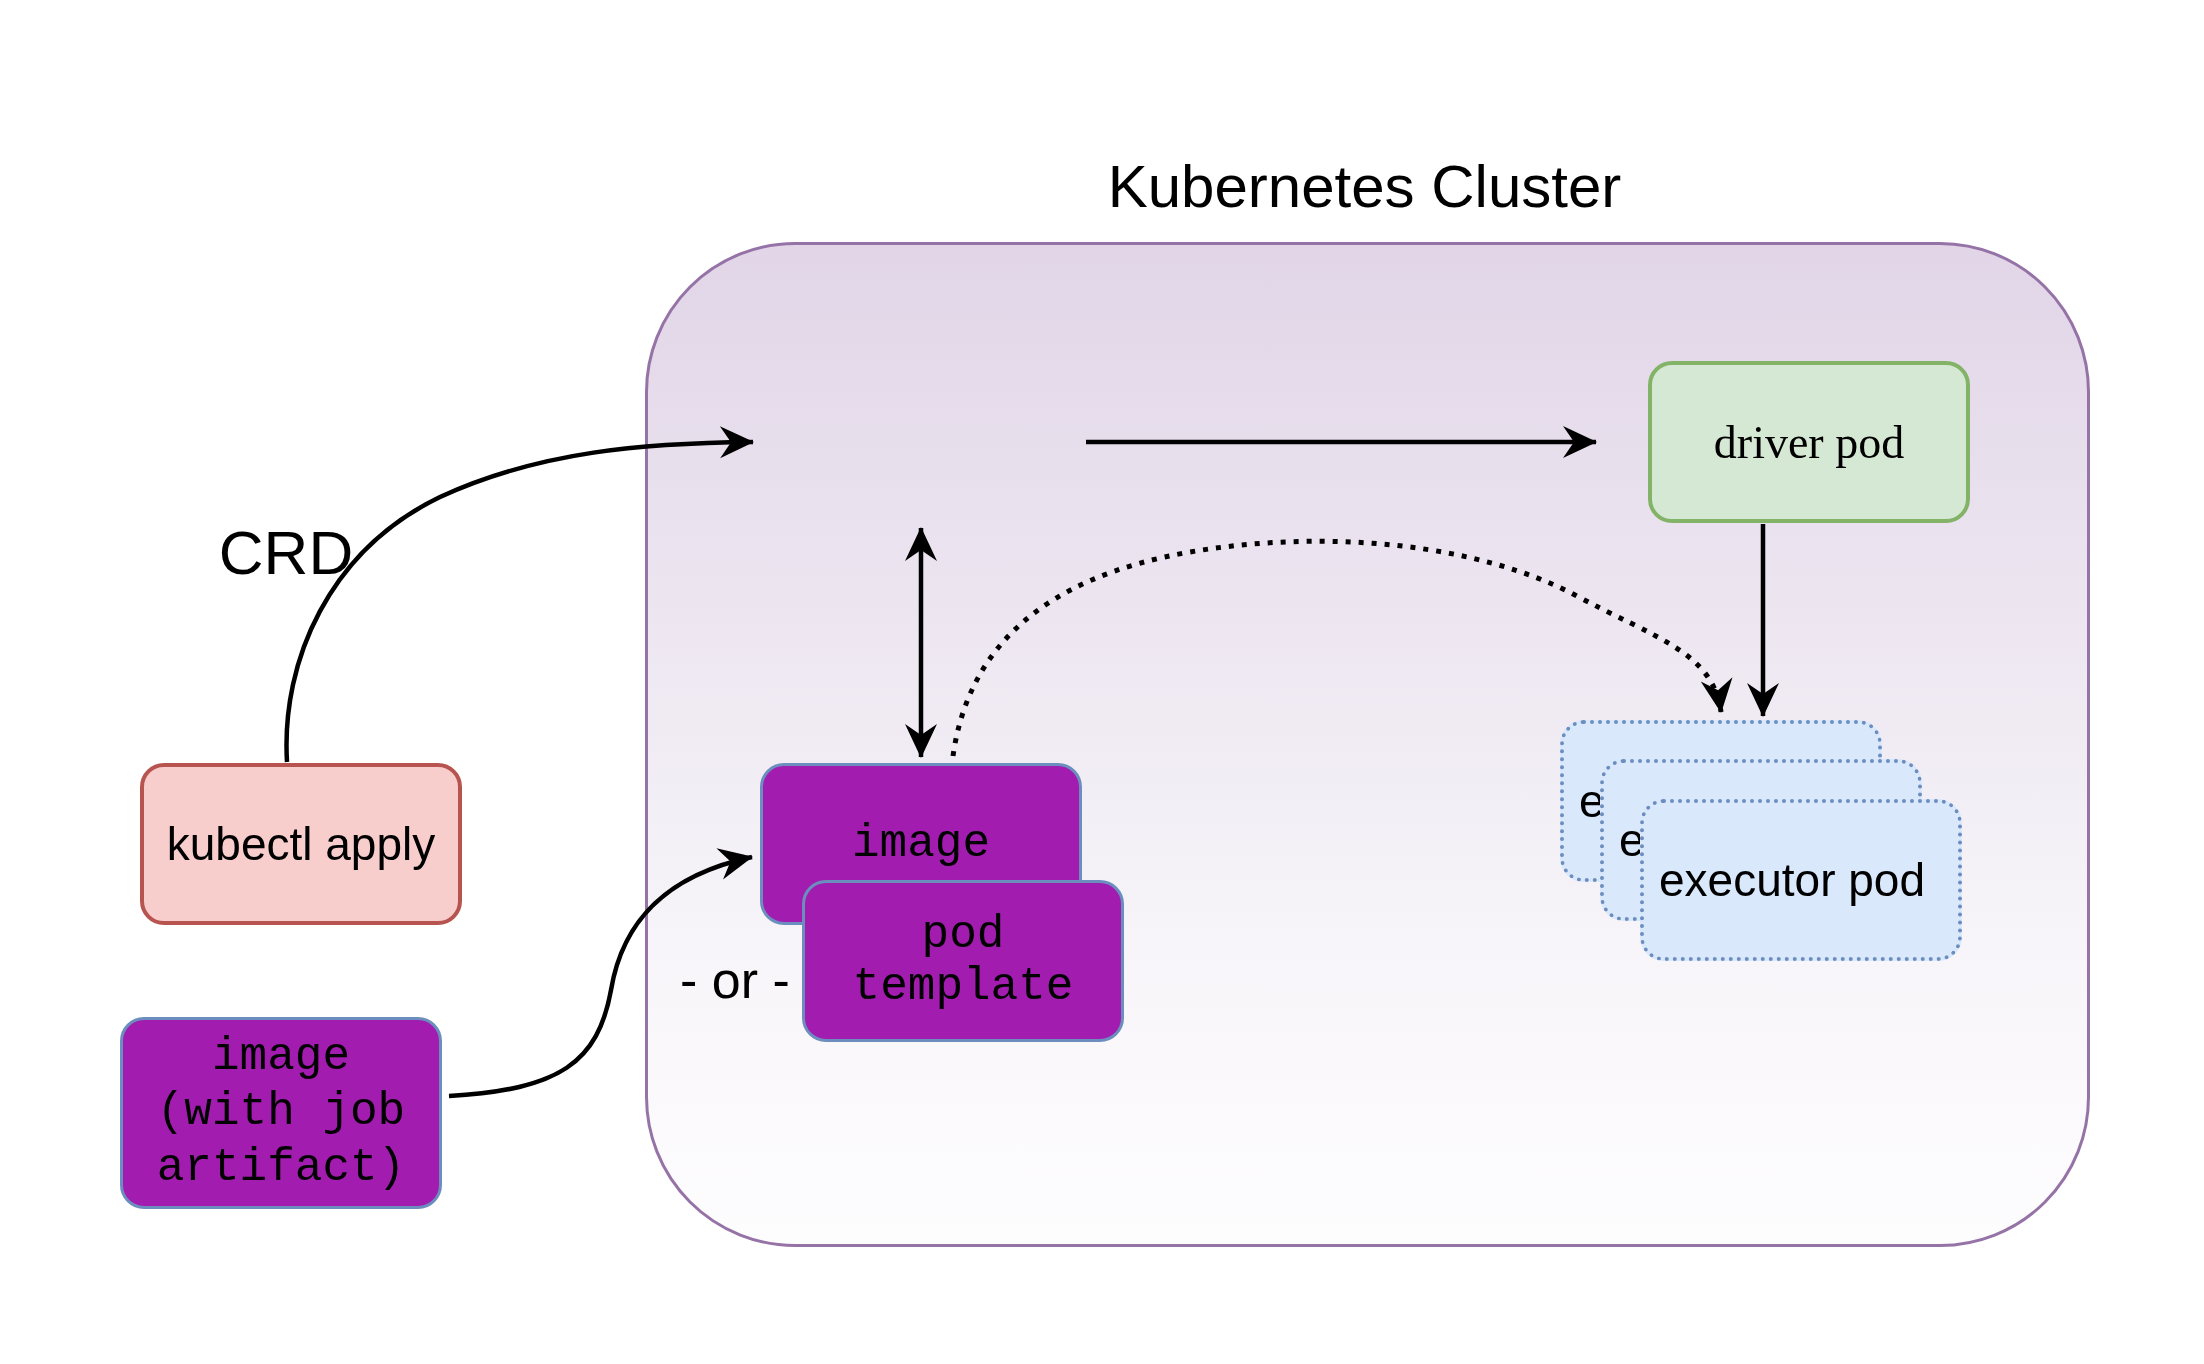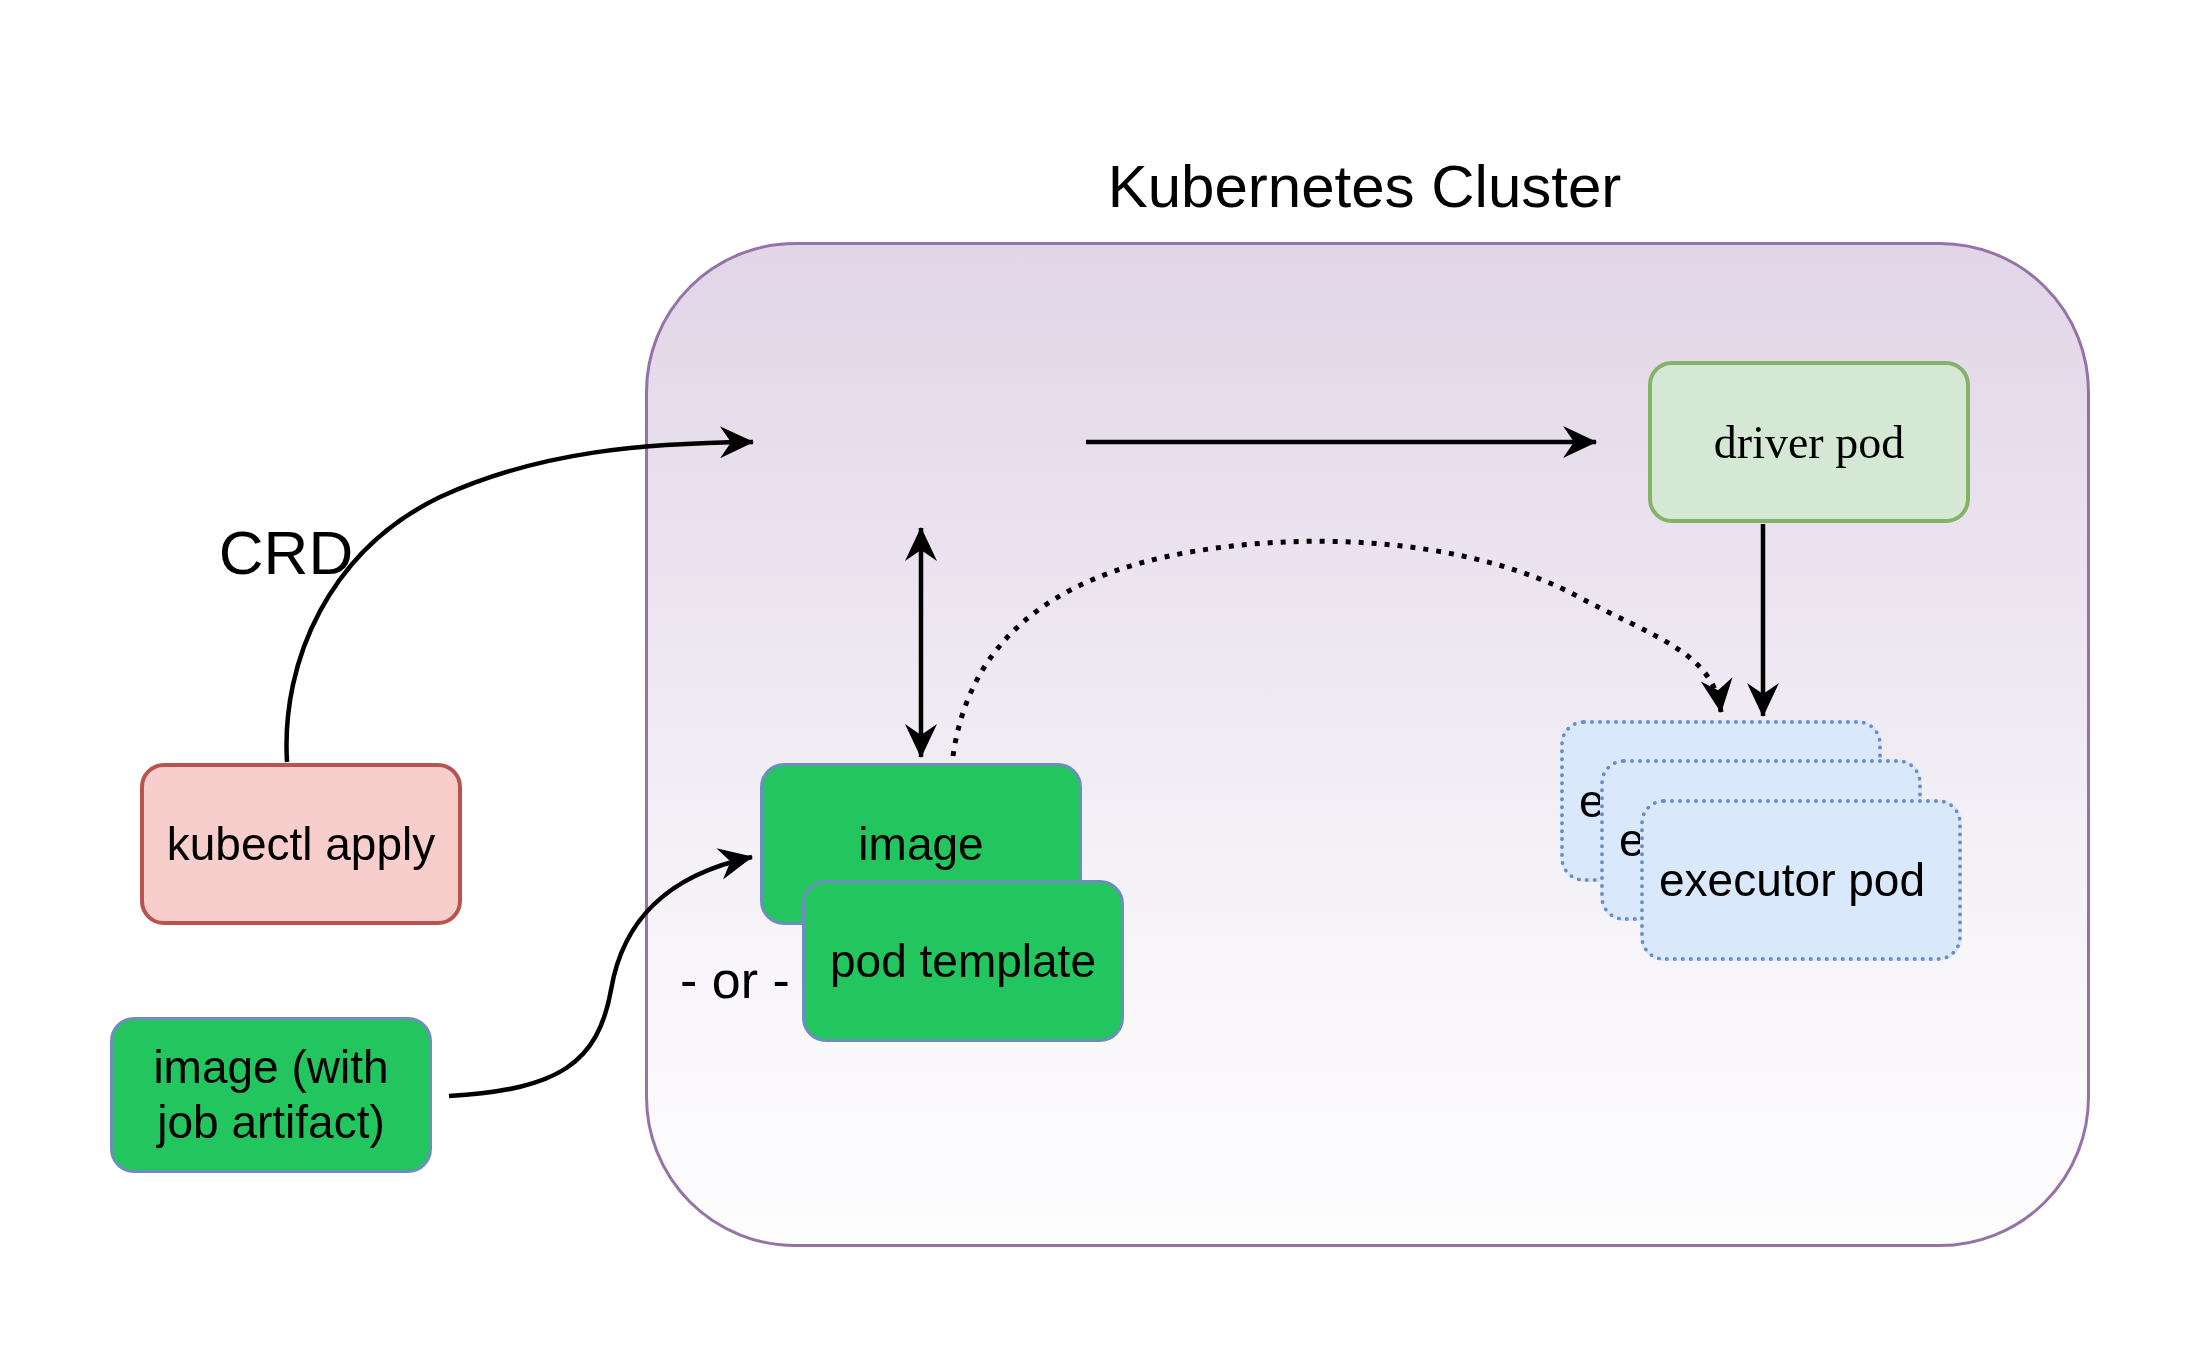--- a/index.html
+++ b/index.html
@@ -30,7 +30,7 @@
     font-size:46px; text-align:center; z-index:3;
   }
   .green { background:#d5e8d4; border:4px solid #82b366; }
-  .blue  { background:#22c55e; border:3.5px solid #6c8ebf; }
+  .blue  { background:#a21caf; border:3.5px solid #6c8ebf;font-family:Liberation Mono, monospace; }
   .red   { background:#f8cecc; border:4px solid #b85450; }
   .exec  { background:#dae8fc; border:4px dotted #6c8ebf; padding-right:18px; }
 

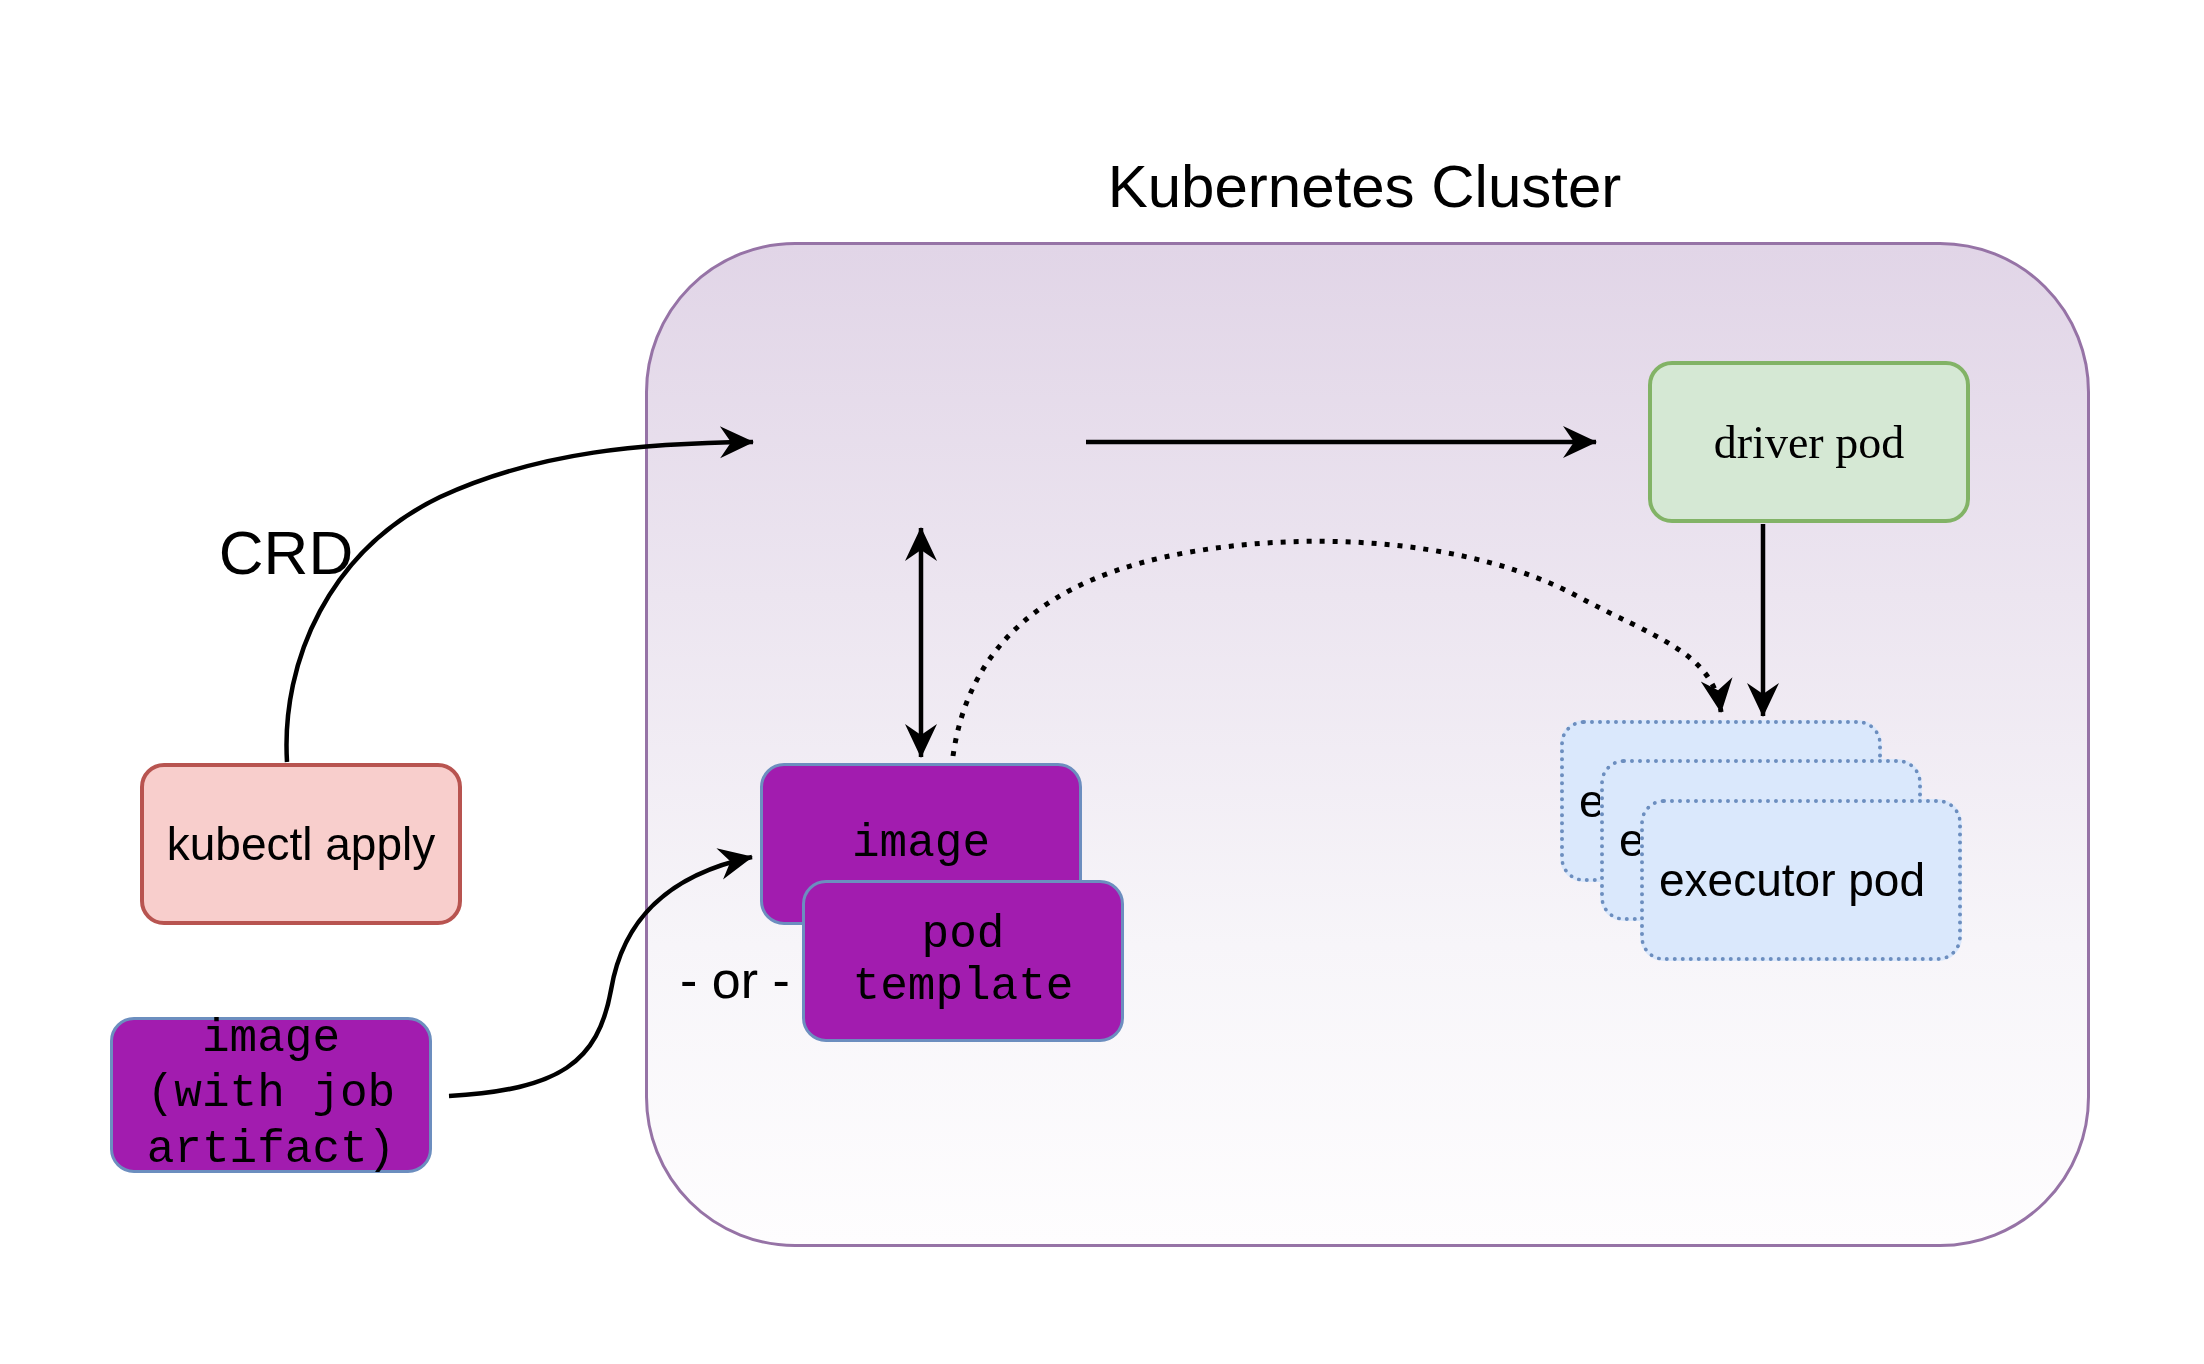--- a/index.html
+++ b/index.html
@@ -37,7 +37,7 @@
   .controller   { left:761px;  top:361px; }
   .driver-pod   { left:1648px; top:361px;font-family:Liberation Serif, serif; }
   .kubectl      { left:140px;  top:763px; }
-  .job-image    { left:110px;  top:1017px; height:156px; line-height:1.2; padding:0 12px; }
+  .job-image    { left:120px;  top:1017px; height:192px; line-height:1.2; padding:0 12px; }
   .image-node   { left:760px;  top:763px; }
   .pod-template { left:802px;  top:880px; }
   .exec-1 { left:1560px; top:720px; }

